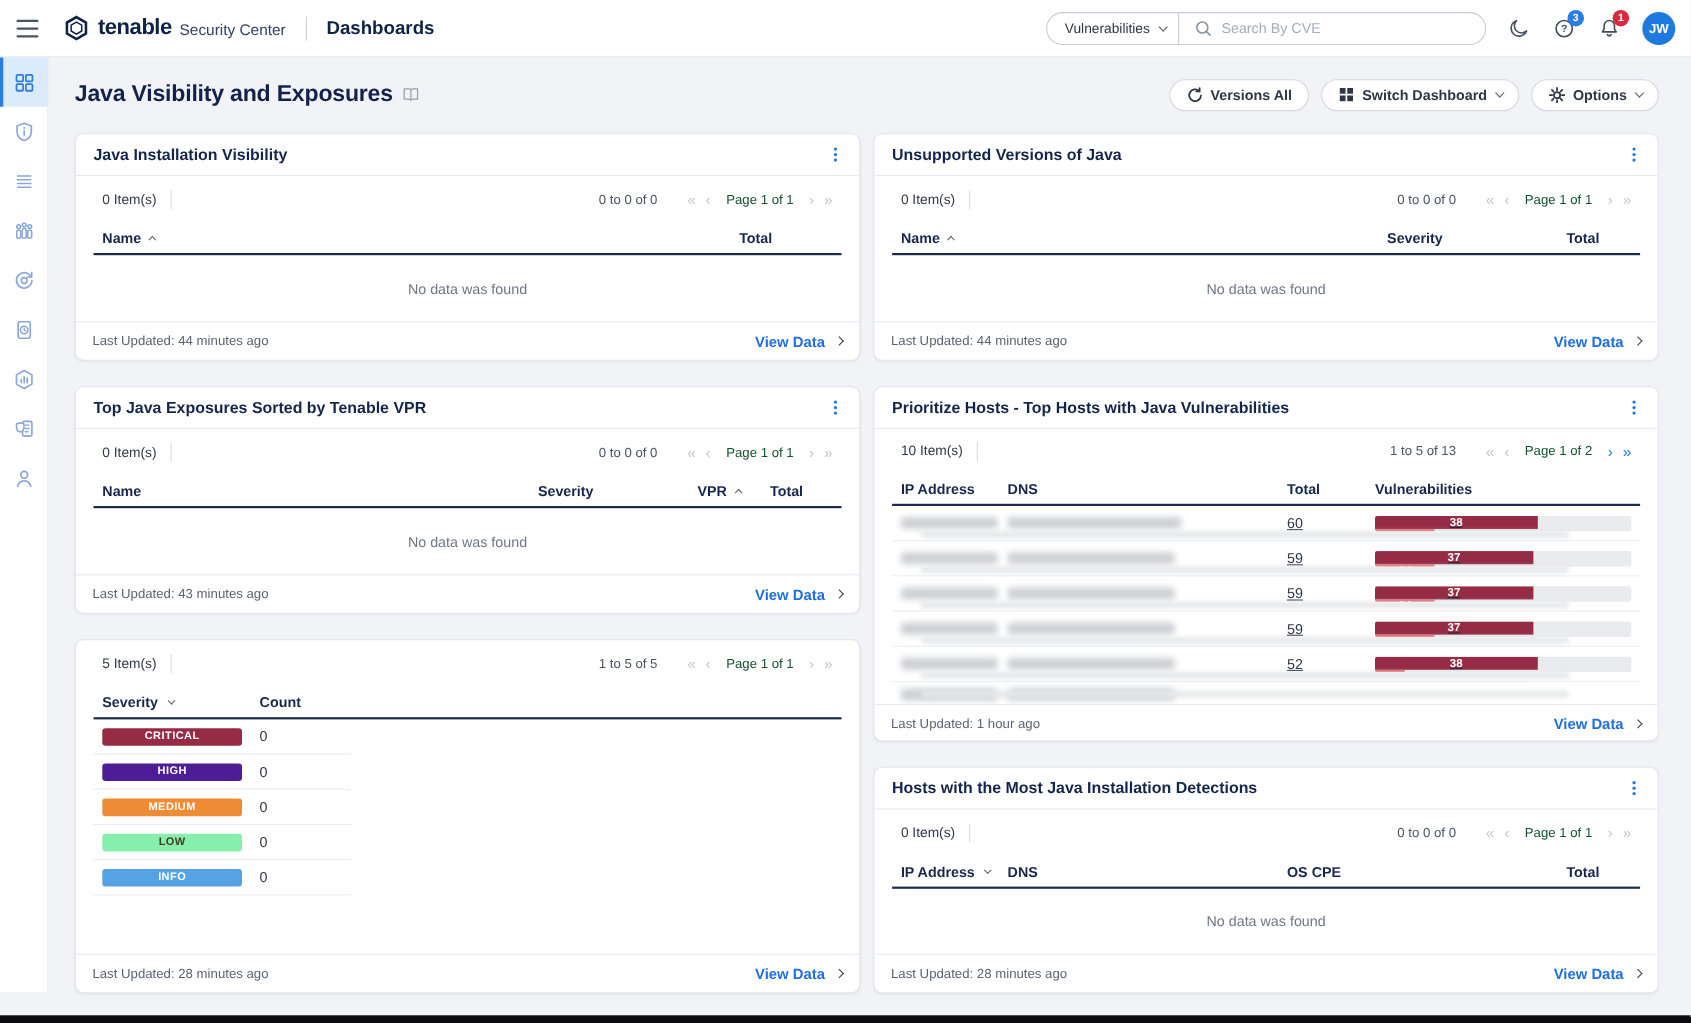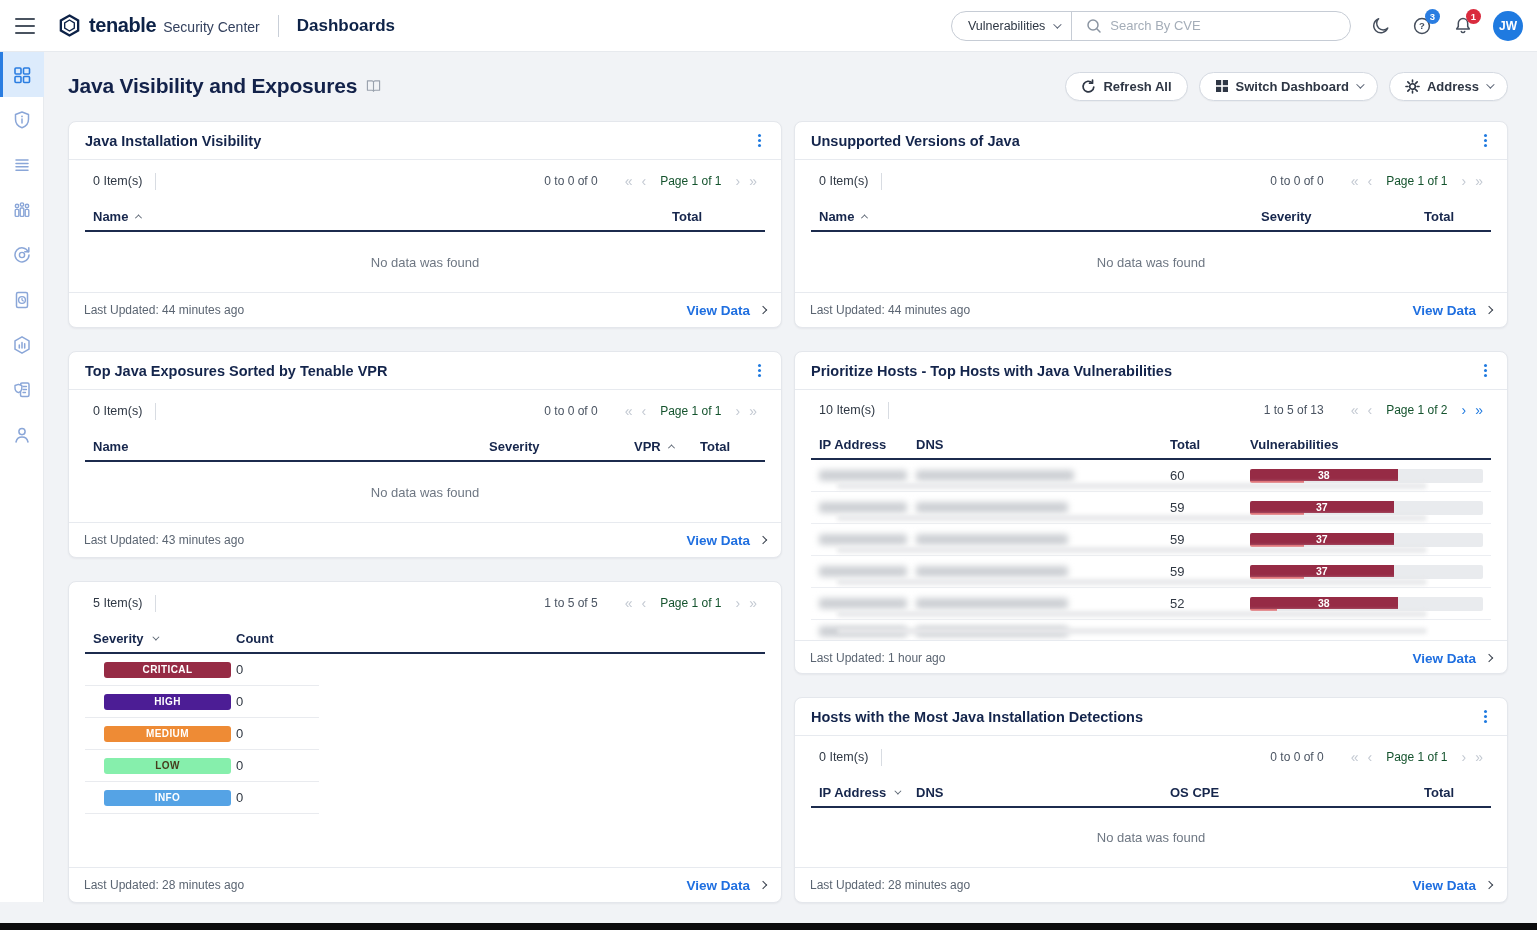--- a/index.html
+++ b/index.html
@@ -249,7 +249,7 @@
           <path d="M13.6 8.6A5.7 5.7 0 1 1 11.9 4" stroke="#2e3644" stroke-width="1.8" stroke-linecap="round"></path>
           <path d="M12.3 1.2v3.2H9.1" stroke="#2e3644" stroke-width="1.8" stroke-linecap="round" stroke-linejoin="round"></path>
         </svg>
-        <span>Refresh All</span>
+        <span>Versions All</span>
       </button>
       <button class="btn">
         <svg width="14" height="14" viewBox="0 0 14 14">

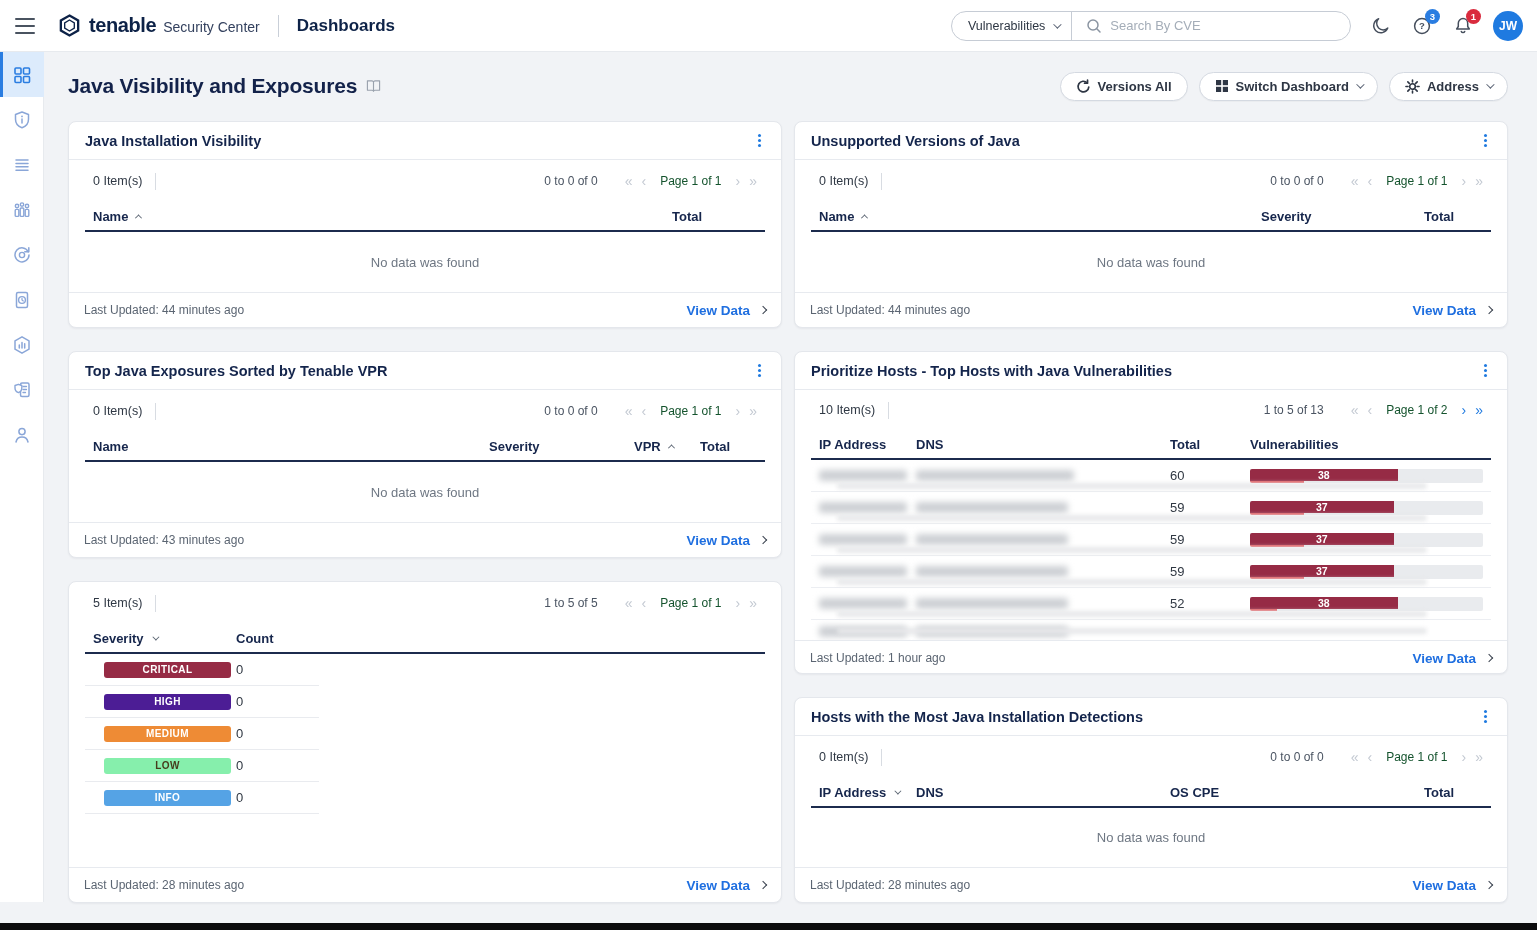--- a/index.html
+++ b/index.html
@@ -266,7 +266,7 @@
           <circle cx="8" cy="8" r="3" stroke="#2e3644" stroke-width="1.7"></circle>
           <path d="M8 1v2.2M8 12.8V15M1 8h2.2M12.8 8H15M3 3l1.6 1.6M11.4 11.4L13 13M13 3l-1.6 1.6M4.6 11.4L3 13" stroke="#2e3644" stroke-width="1.7" stroke-linecap="round"></path>
         </svg>
-        <span>Address</span>
+        <span>Options</span>
         <i class="chev down"></i>
       </button>
     </div>

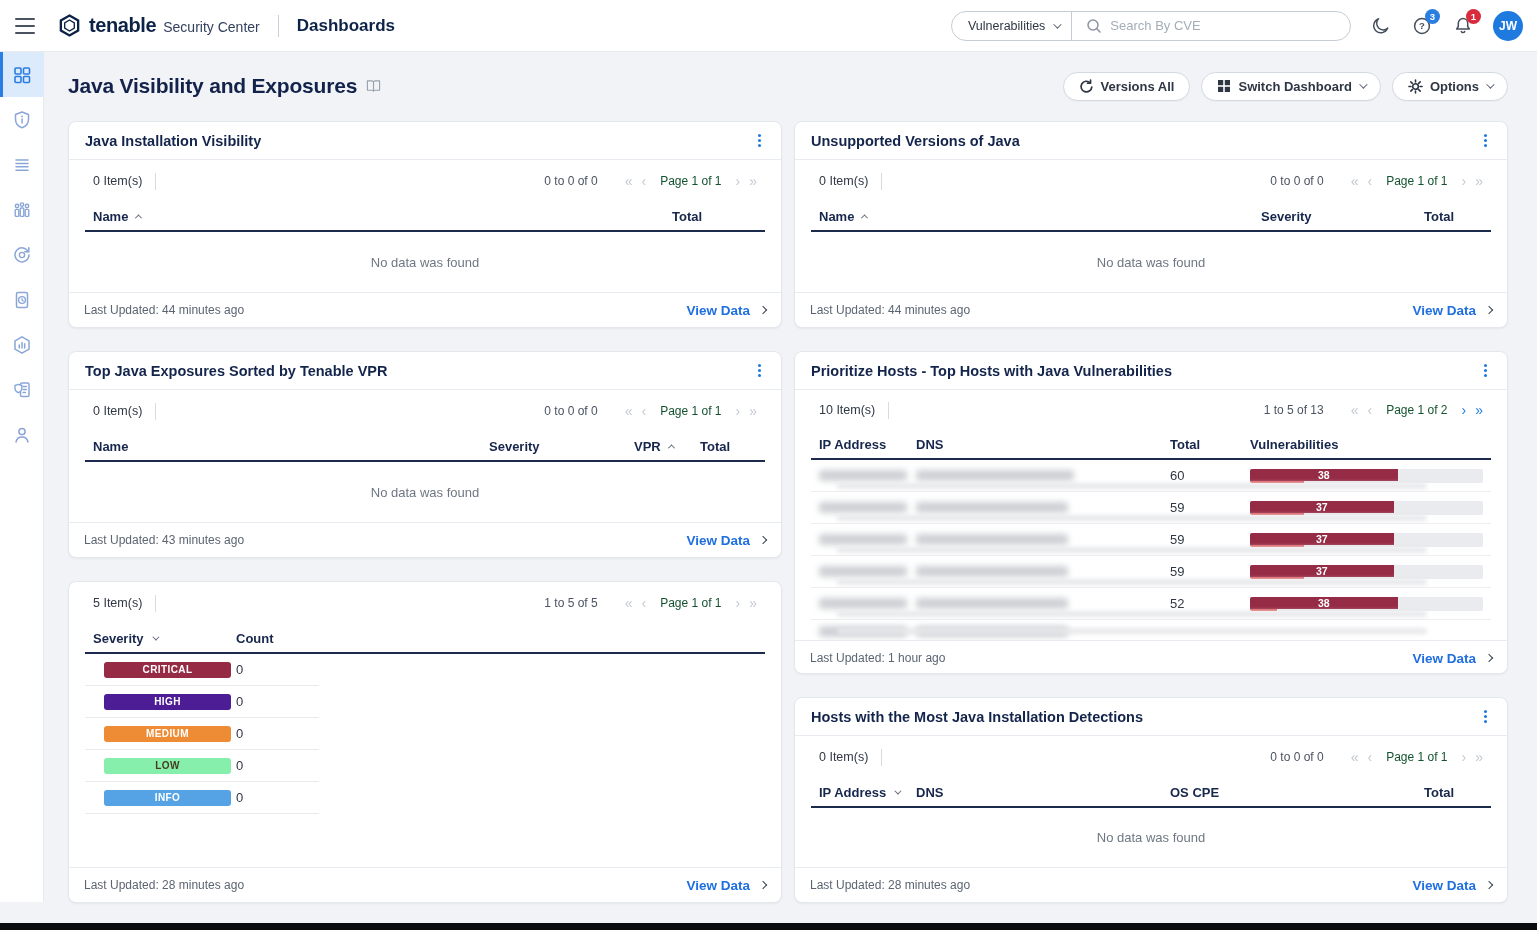--- a/index.html
+++ b/index.html
@@ -87,7 +87,7 @@
   .cols-p6 { width:100%; display:grid; grid-template-columns:97px 254px 254px 1fr; }
 
   
-  .hrow { height:32px; flex:none; margin:0 16px; padding:0 8px; display:grid; grid-template-columns:97px 254px 80px 1fr; align-items:center; border-bottom:1px solid #eceef2; position:relative; }
+  .hrow { height:32px; flex:none; margin:0 16px; padding:0 8px; display:grid; grid-template-columns:97px 254px 80px 1fr; align-items:center; border-bottom:1px solid #eceef2; position:relative;text-decoration:underline; }
   .hrow::after { content:""; position:absolute; left:26px; top:23px; width:590px; height:6px; background:#e7e8ea; filter:blur(2px); border-radius:3px; }
   .bl { height:11px; border-radius:3px; background:#cdd0d4; filter:blur(3px); }
   .bl.ip { width:88px; }

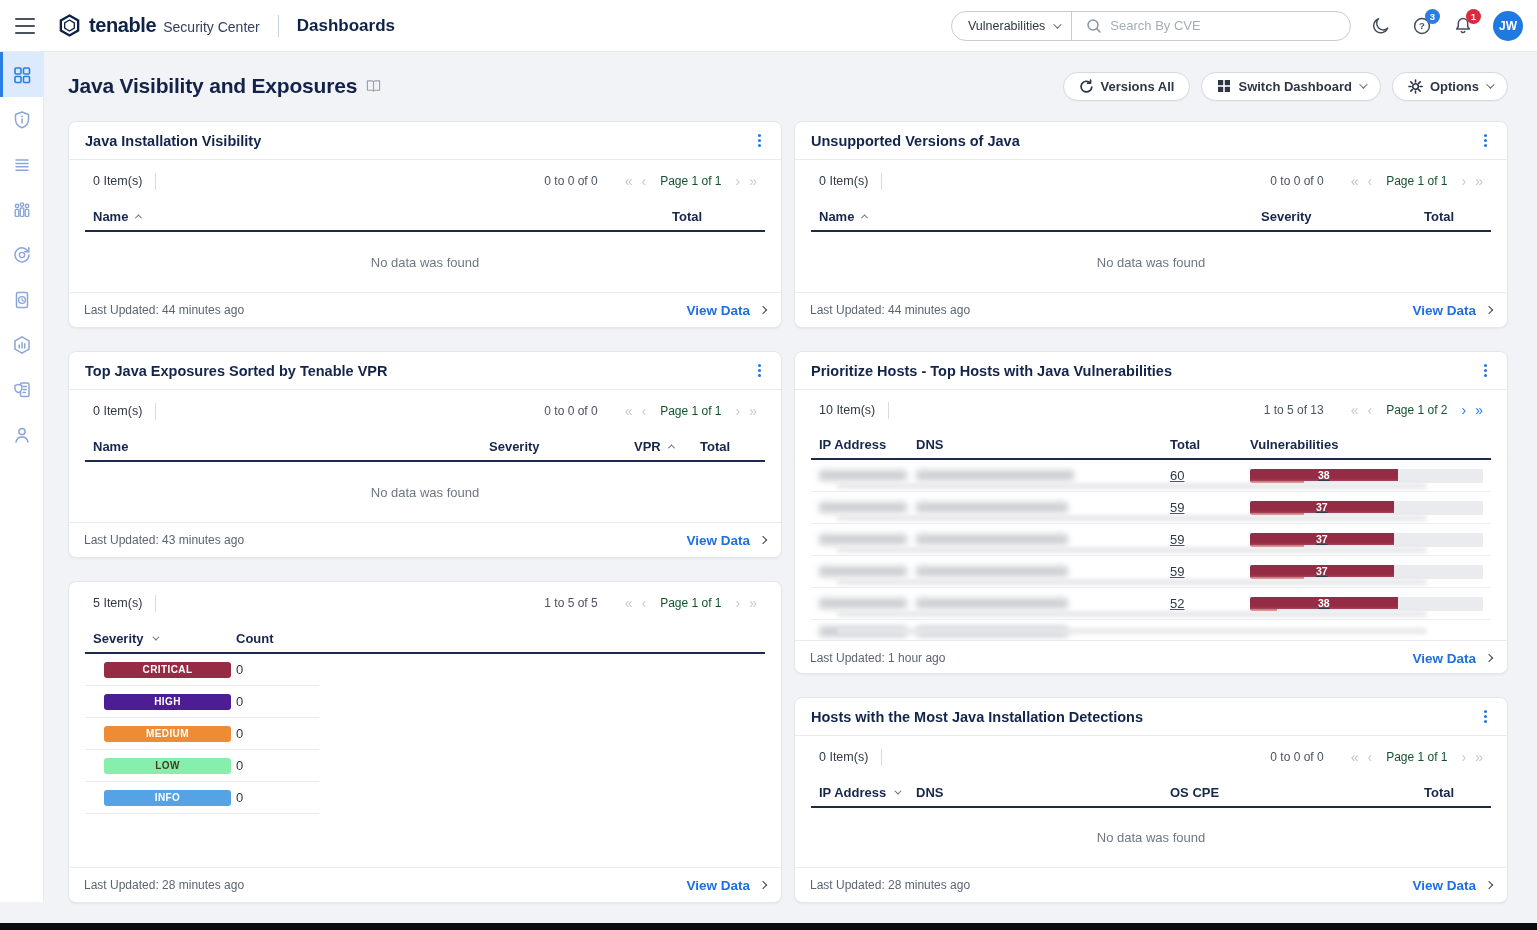--- a/index.html
+++ b/index.html
@@ -103,7 +103,7 @@
 
   
   .srow { height:32px; flex:none; margin-left:16px; width:234px; padding-left:8px; display:grid; grid-template-columns:143px 1fr; align-items:center; border-bottom:1px solid #e9ebef; }
-  .sev-badge { width:127px; height:16px; border-radius:3px; display:flex; align-items:center; justify-content:center; font-size:10px; font-weight:700; letter-spacing:.4px; color:#fff;margin-left:11px; }
+  .sev-badge { width:127px; height:16px; border-radius:3px; display:flex; align-items:center; justify-content:center; font-size:10px; font-weight:700; letter-spacing:.4px; color:#fff; }
   .sev-badge.dark-text { color:#463c1c; }
   .scount { font-size:13px; color:#2f3742; }
   .colrow.sevcols { display:grid; grid-template-columns:143px 1fr; padding-left:8px; }

